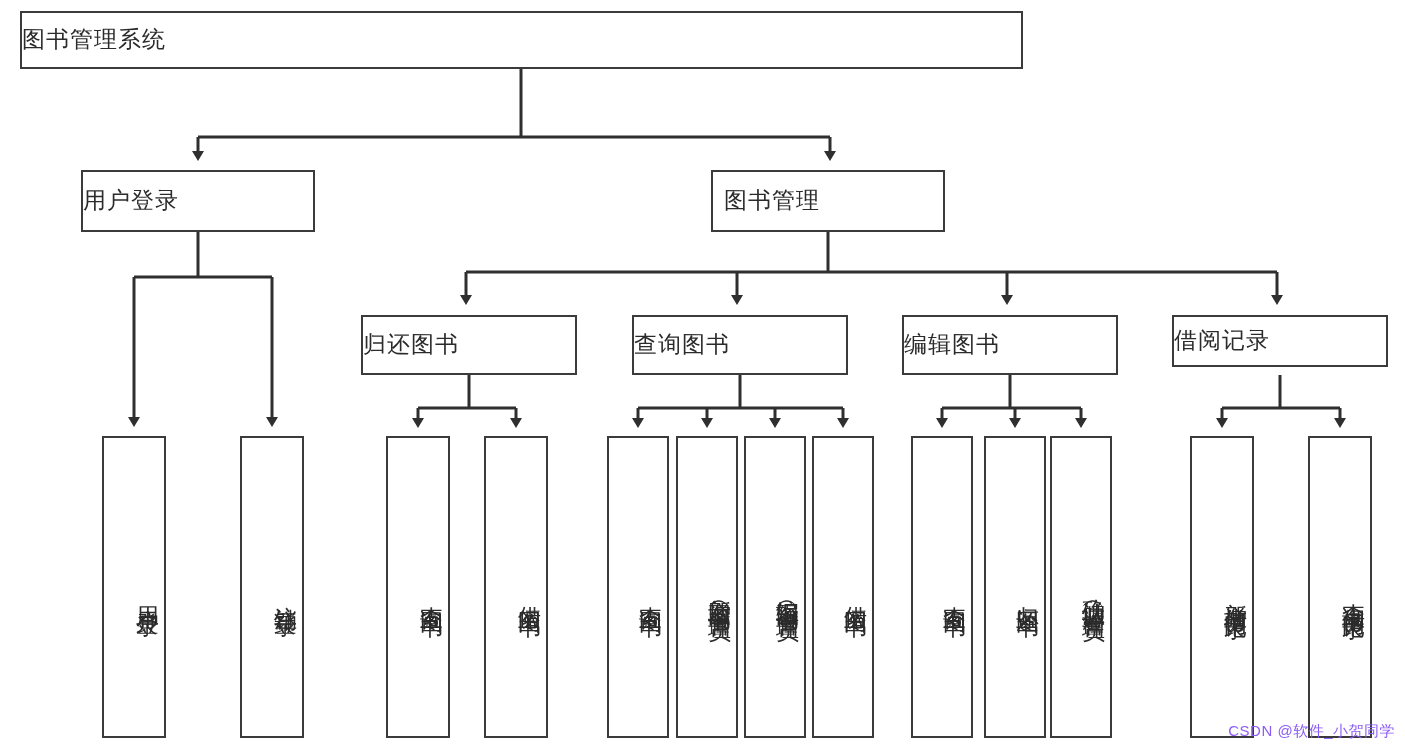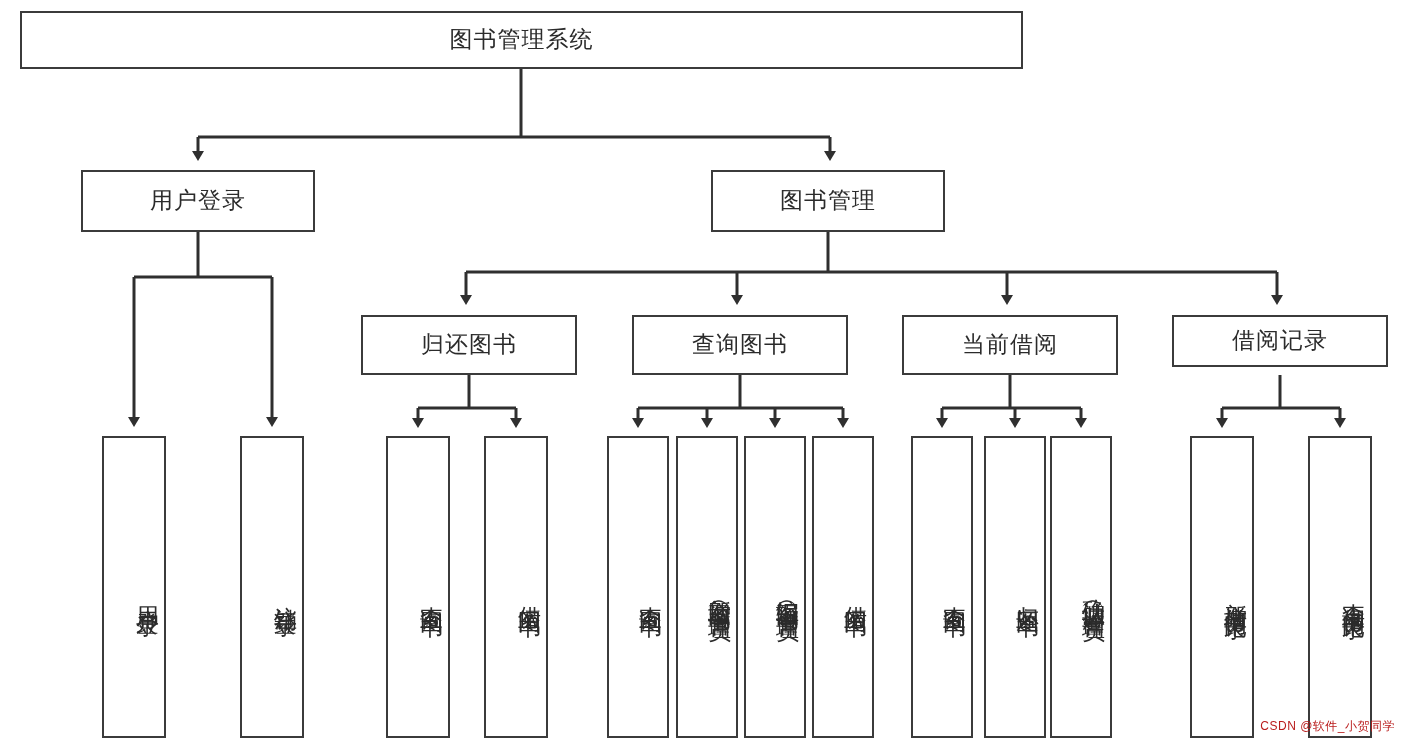--- a/index.html
+++ b/index.html
@@ -24,7 +24,7 @@
     background: #ffffff;
     display: flex;
     align-items: center;
-    justify-content: center;
+    justify-content: flex-start;
     color: #2b2b2b;
   }
   .node.horiz {

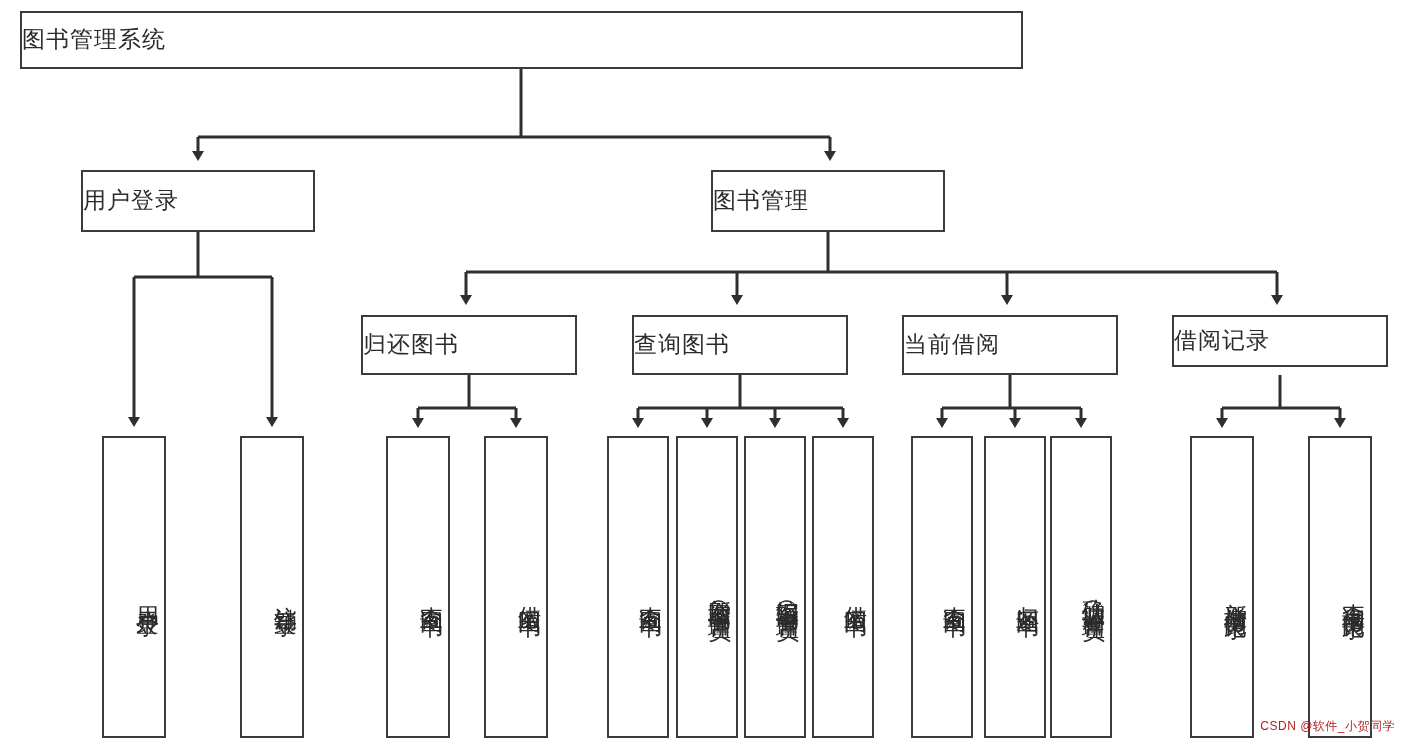--- a/index.html
+++ b/index.html
@@ -126,7 +126,7 @@
   <div class="node horiz" style="left:81px; top:170px; width:234px; height:62px;">
     <span>用户登录</span>
   </div>
-  <div class="node horiz" style="left:711px; top:170px; width:234px; height:62px;">
+  <div class="node horiz" style="left:711px; top:170px; width:234px; height:62px;padding-left:11px;">
     <span>图书管理</span>
   </div>
 

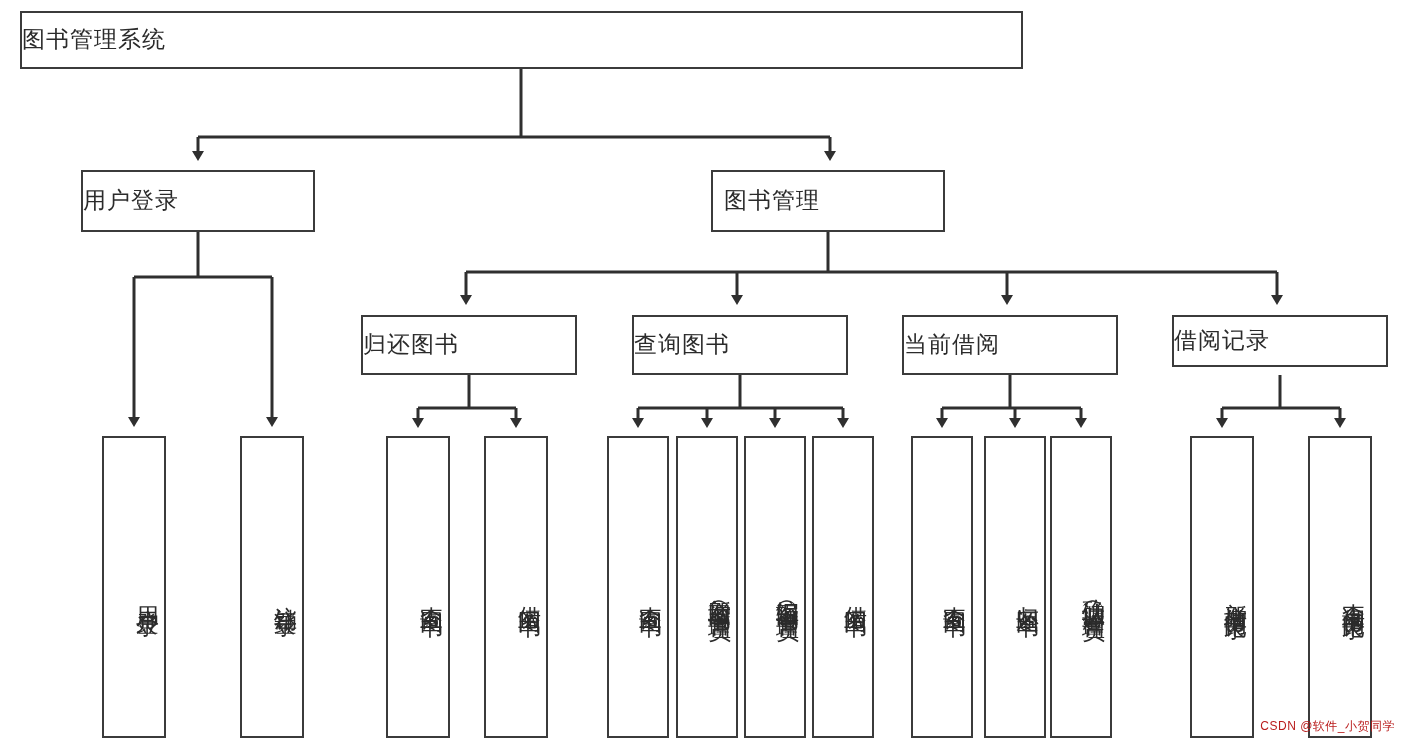--- a/index.html
+++ b/index.html
@@ -137,7 +137,7 @@
     <span>查询图书</span>
   </div>
   <div class="node horiz" style="left:902px; top:315px; width:216px; height:60px;">
-    <span>当前借阅</span>
+    <span>编辑图书</span>
   </div>
   <div class="node horiz" style="left:1172px; top:315px; width:216px; height:52px;">
     <span>借阅记录</span>

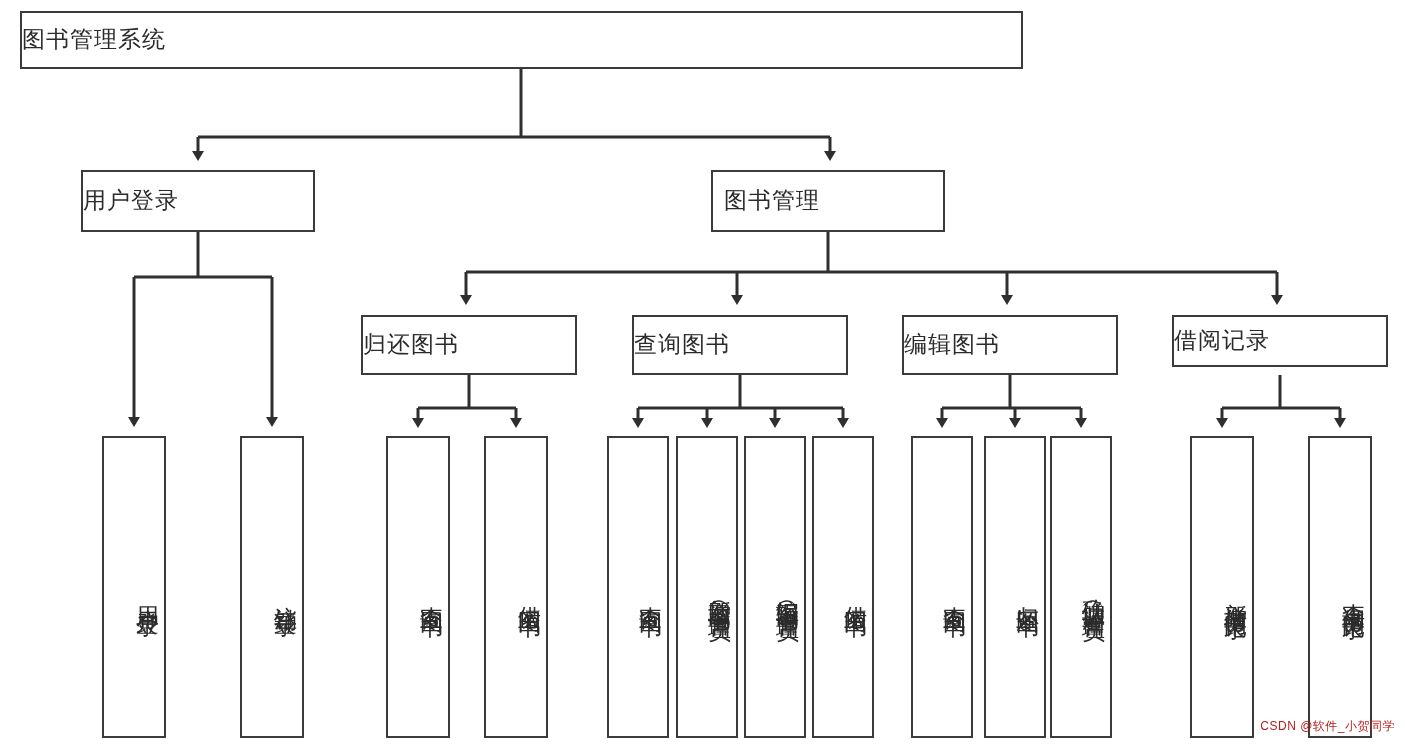--- a/index.html
+++ b/index.html
@@ -57,9 +57,9 @@
   #watermark {
     position: absolute;
     right: 10px;
-    bottom: 12px;
-    font-size: 12px;
-    color: #b91c1c;
+    bottom: 6px;
+    font-size: 15px;
+    color: #8b5cf6;
     letter-spacing: 0.5px;
     white-space: nowrap;
   }

